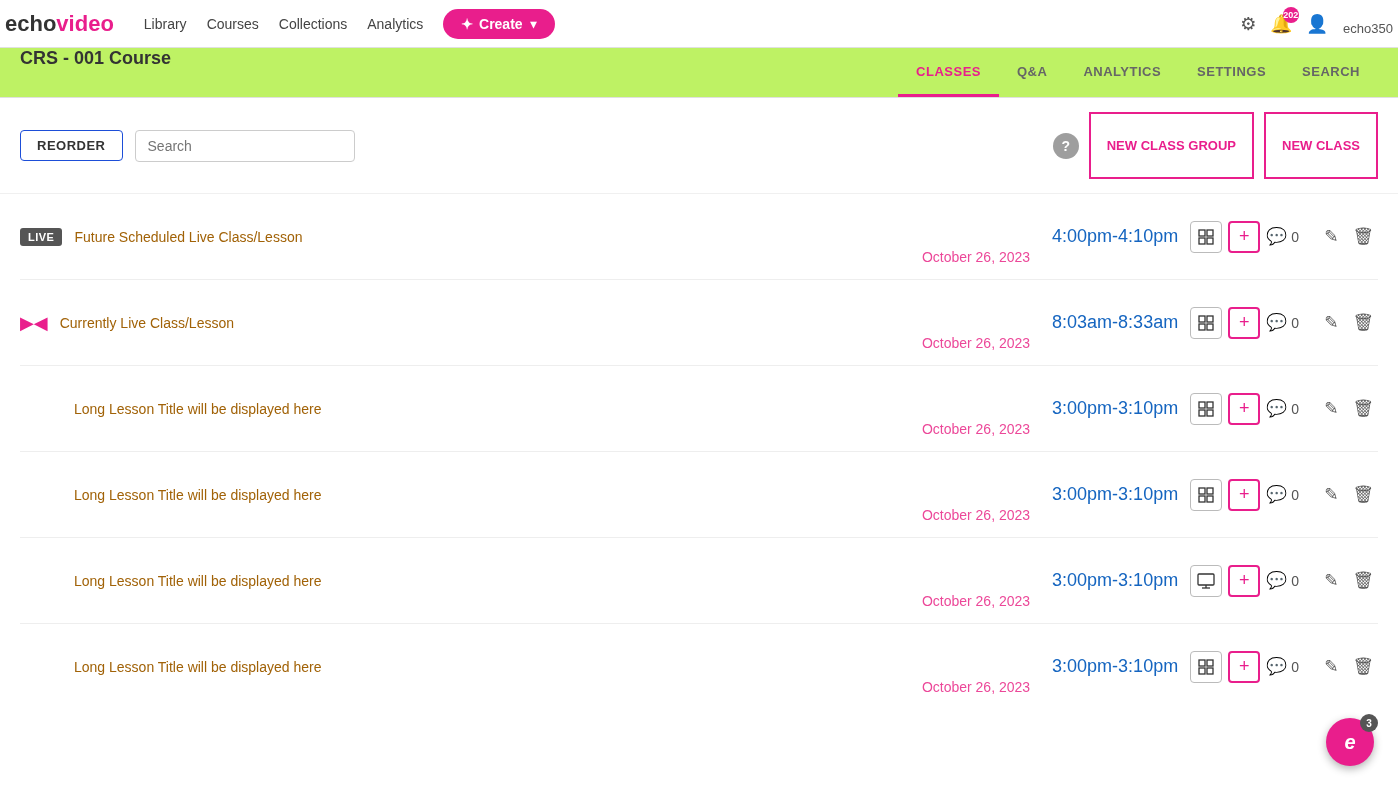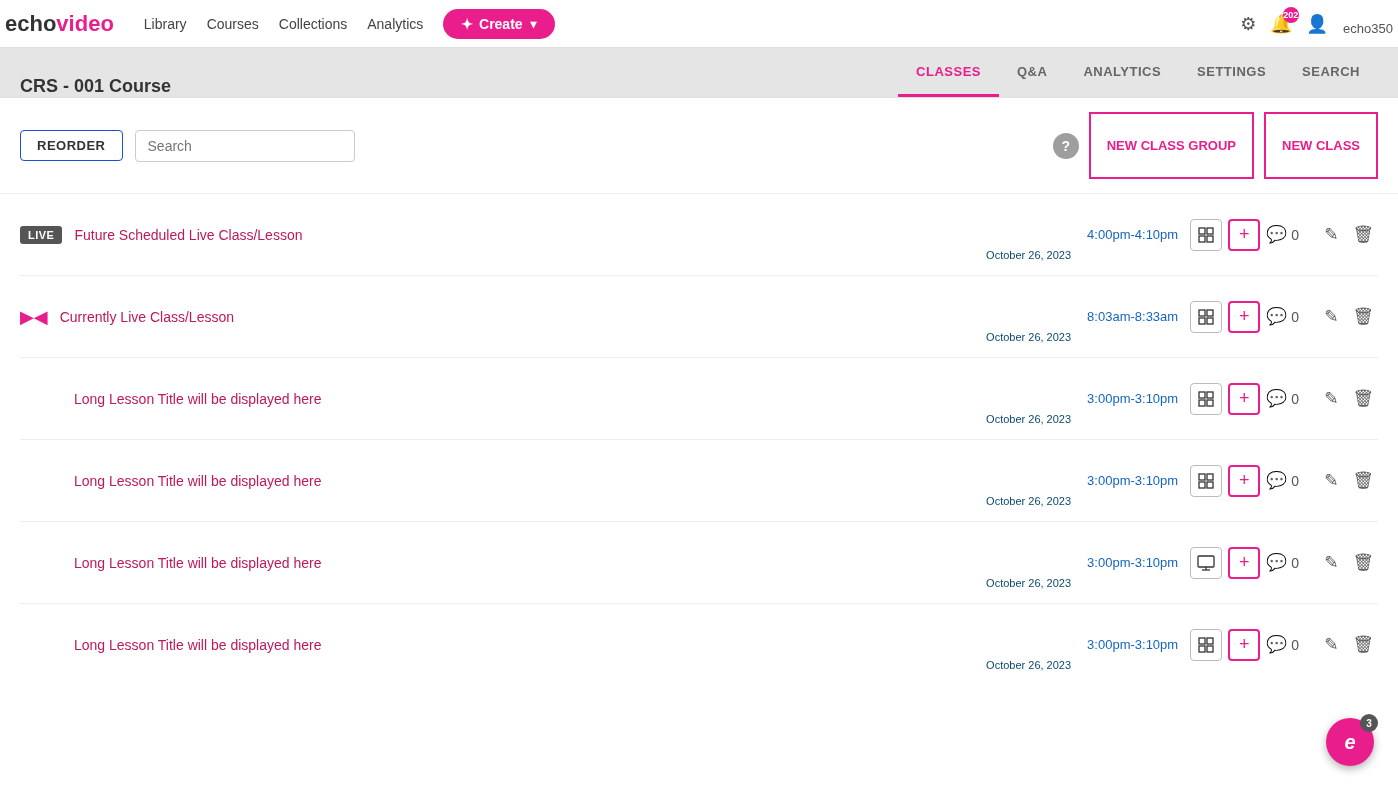--- a/index.html
+++ b/index.html
@@ -33,8 +33,8 @@
 
     
     .course-header {
-      display: flex; align-items: flex-end; padding: 0 20px;
-      height: 50px; border-bottom: 1px solid #e0e0e0; background: #e5e5e5;
+      display: flex; align-items: flex-start; padding: 0 20px;
+      height: 50px; border-bottom: 1px solid #e0e0e0; background: #bef264;
     }
     .course-title { font-size: 18px; font-weight: 600; color: #333; flex: 1; }
     .tabs { display: flex; align-items: center; height: 100%; }

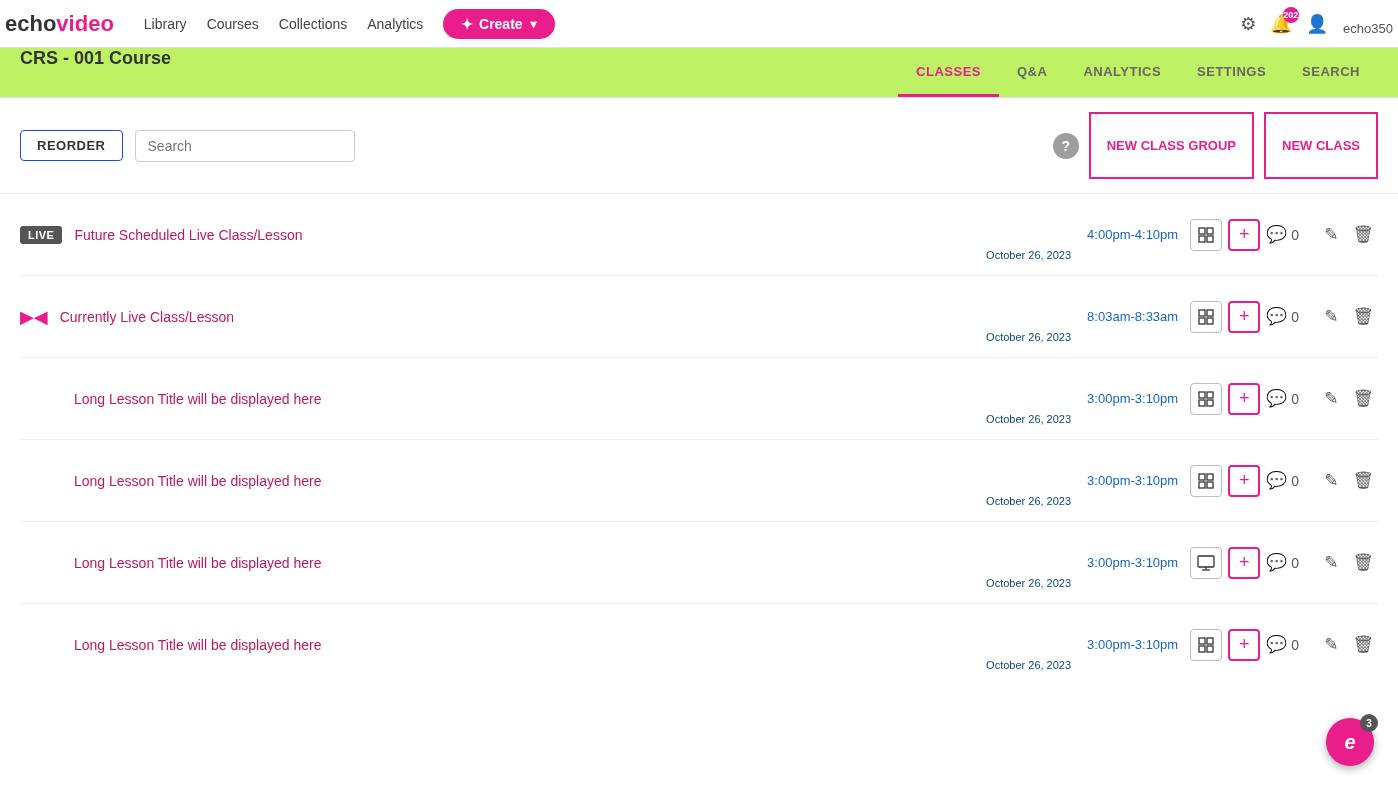--- a/index.html
+++ b/index.html
@@ -91,7 +91,7 @@
     }
 
     
-    .class-title { flex: 1; font-size: 14px; color: #be185d; font-weight: 400; }
+    .class-title { flex: 1; font-size: 14px; color: #a16207; font-weight: 400; }
 
     
     .class-date { font-size: 11px; color: #0c4a6e; white-space: nowrap; margin-top: 41px; }

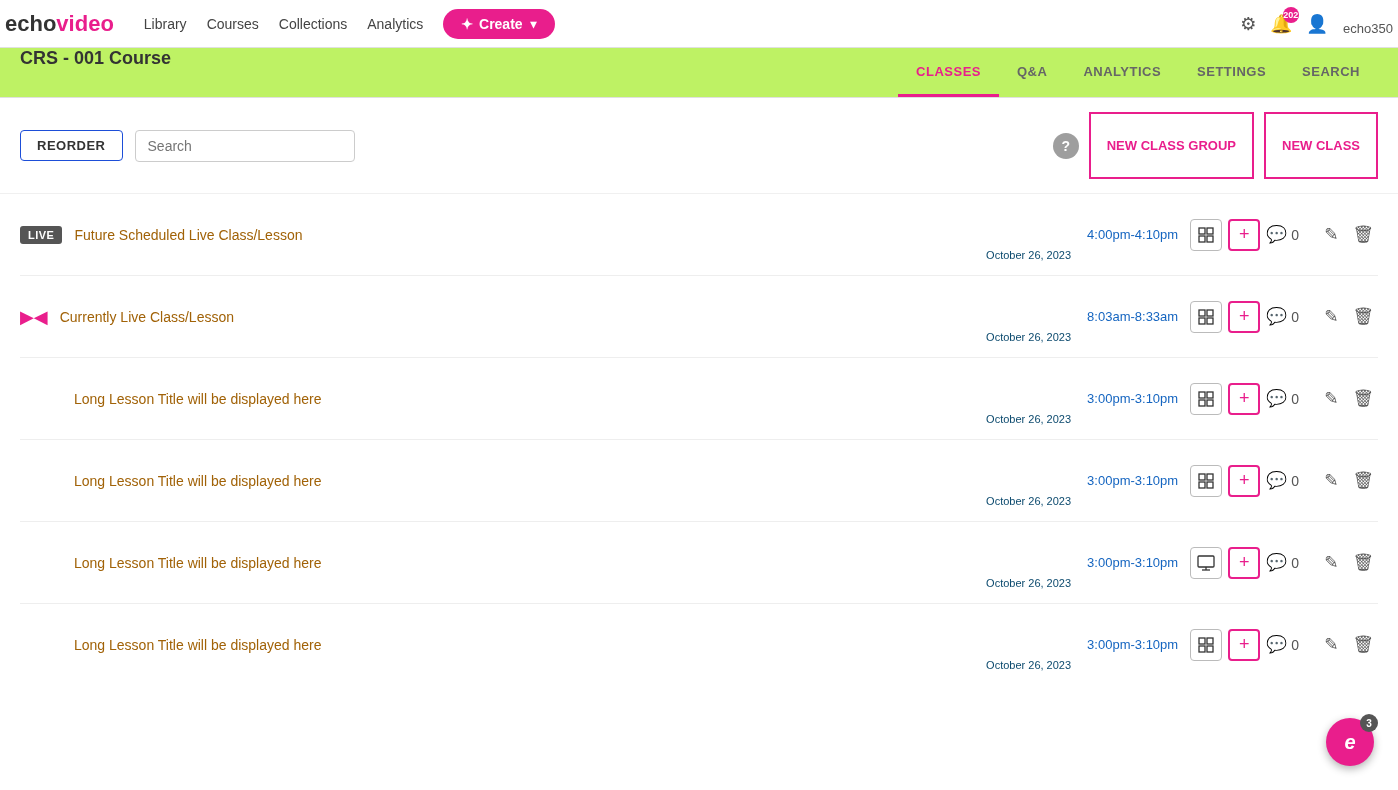--- a/index.html
+++ b/index.html
@@ -95,7 +95,7 @@
 
     
     .class-date { font-size: 11px; color: #0c4a6e; white-space: nowrap; margin-top: 41px; }
-    .class-time { font-size: 13px; color: #1565c0; white-space: nowrap; margin-left: 4px; }
+    .class-time { font-size: 18px; color: #1565c0; white-space: nowrap; margin-left: 10px; }
 
     
     .action-icons { display: flex; align-items: center; gap: 6px; }

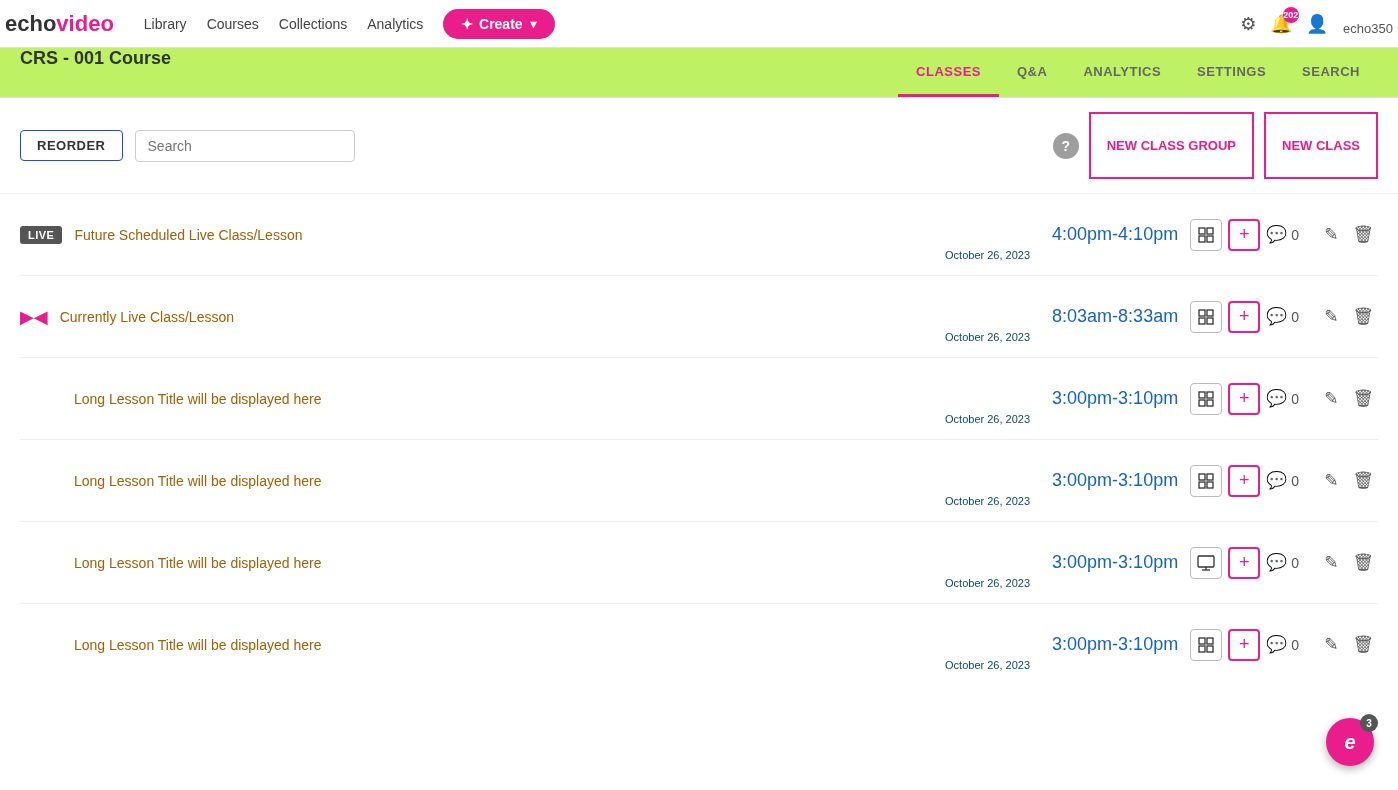--- a/index.html
+++ b/index.html
@@ -94,7 +94,7 @@
     .class-title { flex: 1; font-size: 14px; color: #a16207; font-weight: 400; }
 
     
-    .class-date { font-size: 11px; color: #0c4a6e; white-space: nowrap; margin-top: 41px; }
+    .class-date { font-size: 14px; color: #ec4899; white-space: nowrap; margin-top: 41px; }
     .class-time { font-size: 18px; color: #1565c0; white-space: nowrap; margin-left: 10px; }
 
     

